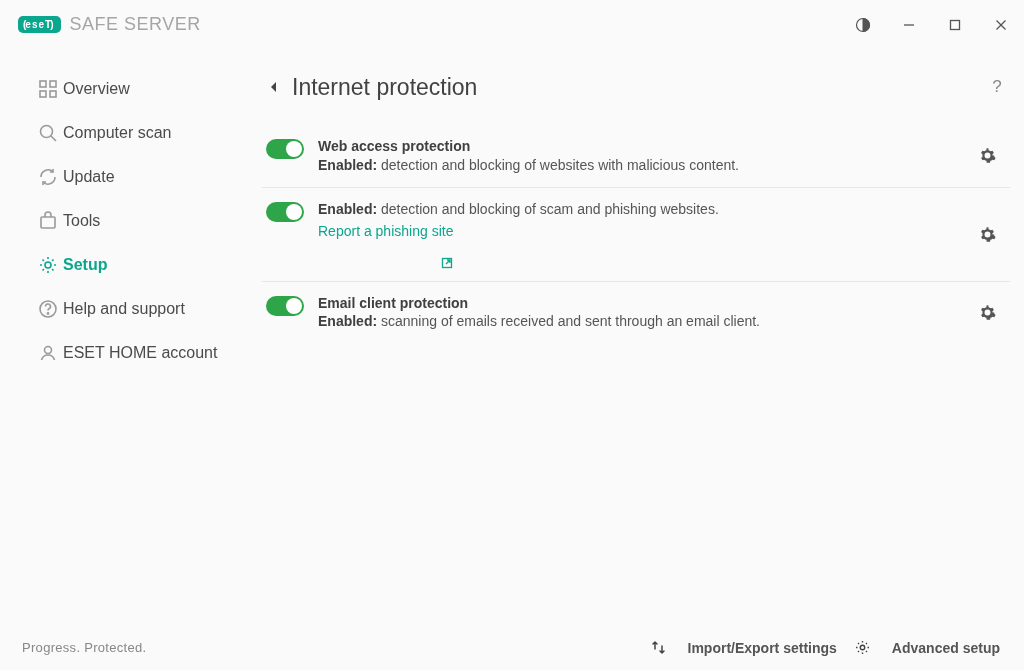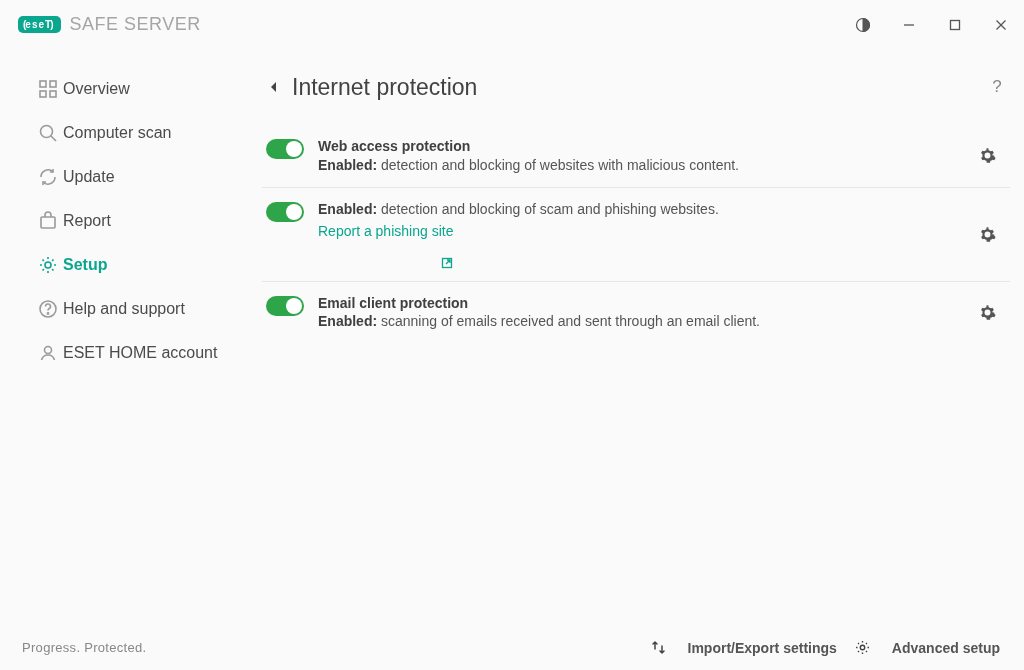--- a/index.html
+++ b/index.html
@@ -125,7 +125,7 @@
             <path d="M7 6V4a3 3 0 0 1 6 0v2"></path>
           </svg>
         </span>
-      <span>Report</span>
+      <span>Tools</span>
     </div>
     <div class="nav-item active">
       <span class="icon">

